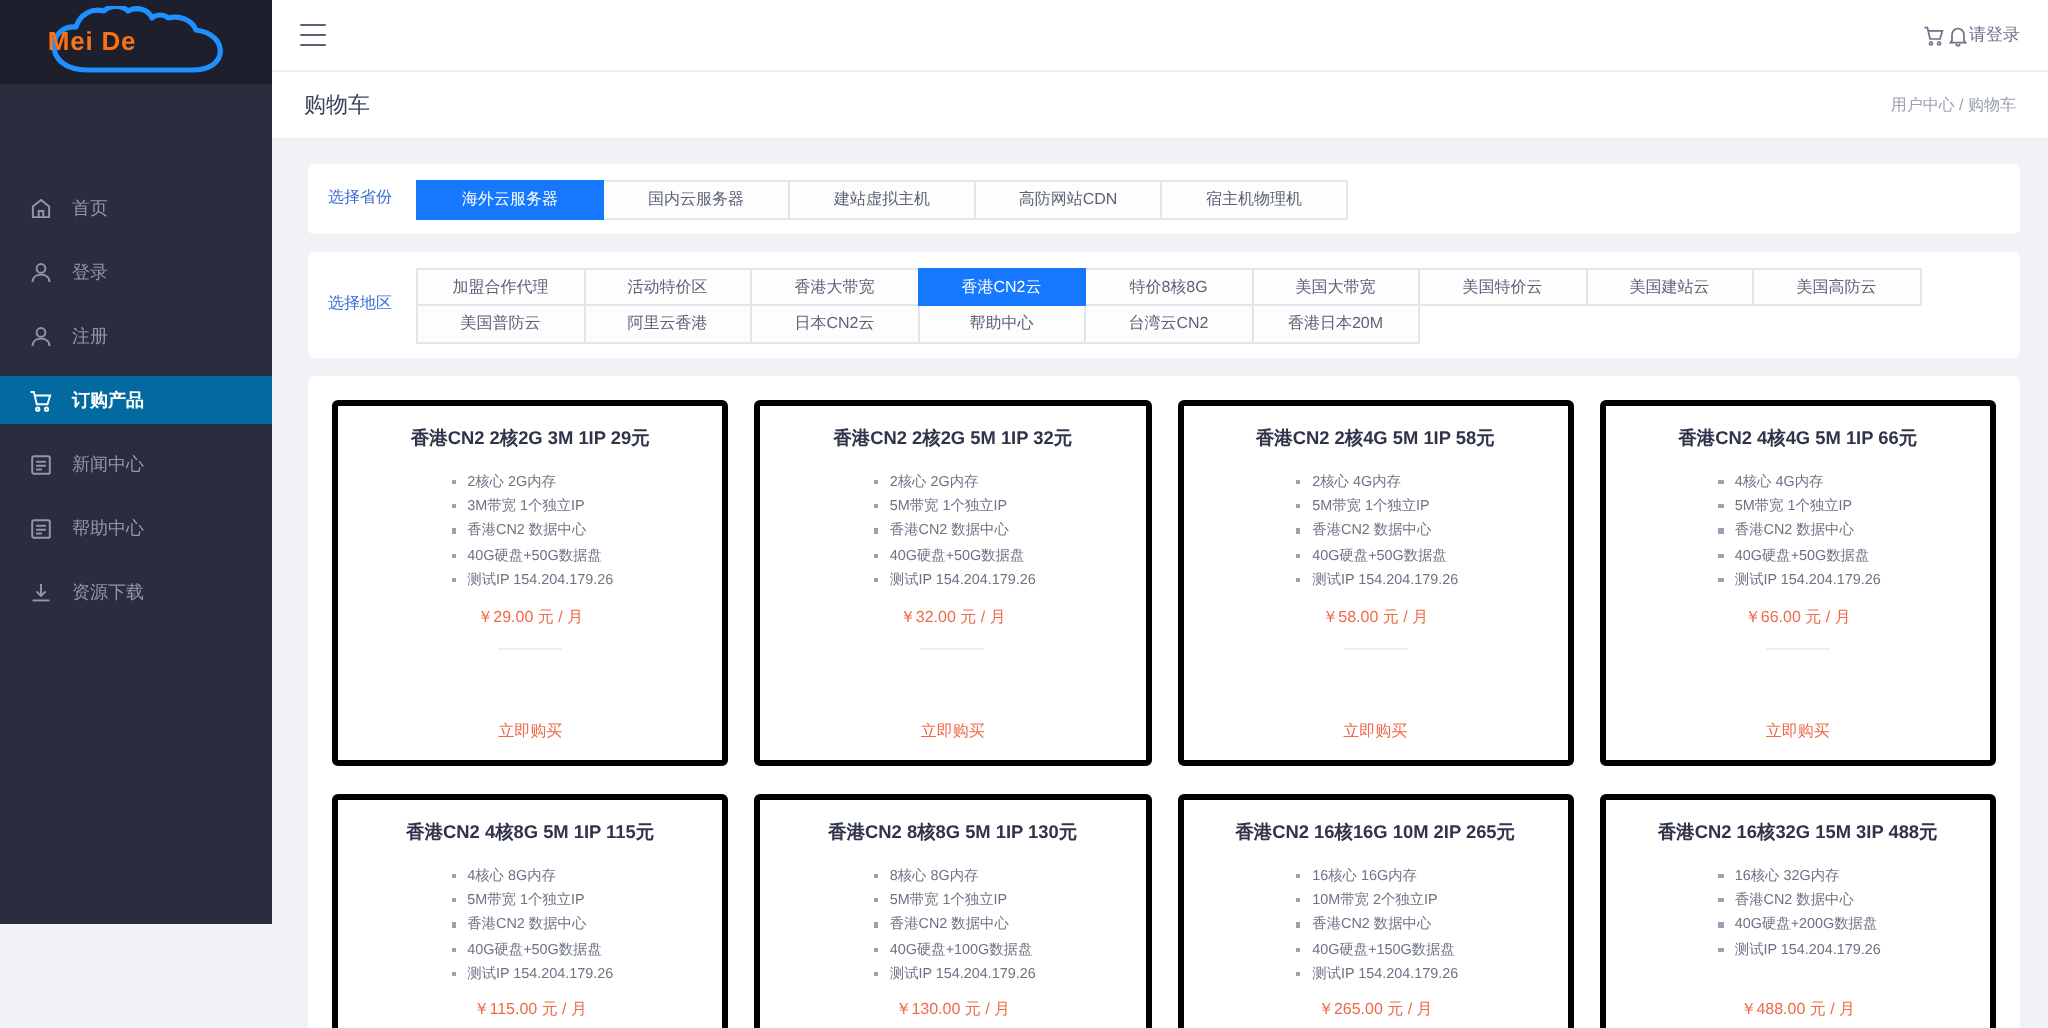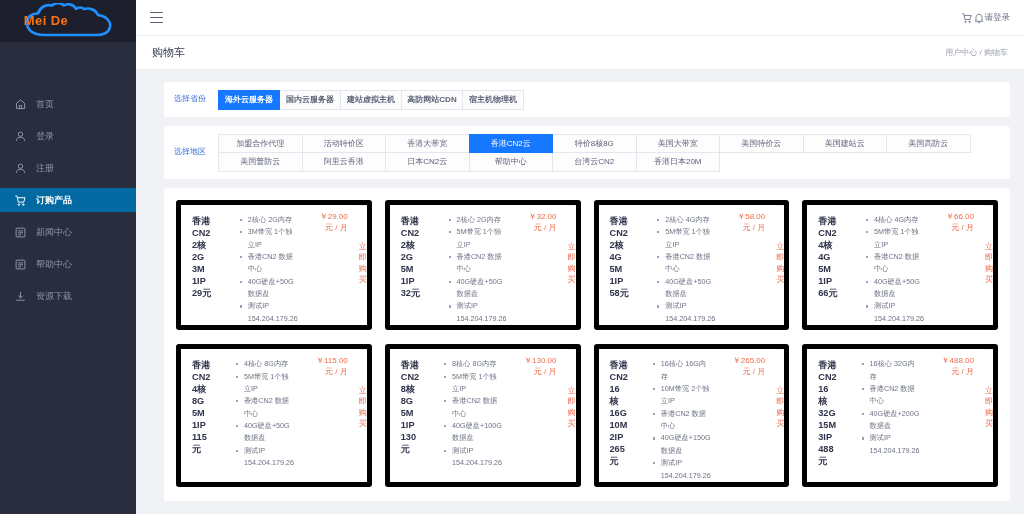--- a/index.html
+++ b/index.html
@@ -16,7 +16,7 @@
     width: 136px; flex: 0 0 136px;
     background: #2a2d3e;
     display: flex; flex-direction: column;
-    height: 514px;
+    height: 462px;
   }
   .logo-wrap {
     height: 42px; background: #1d1f2c;

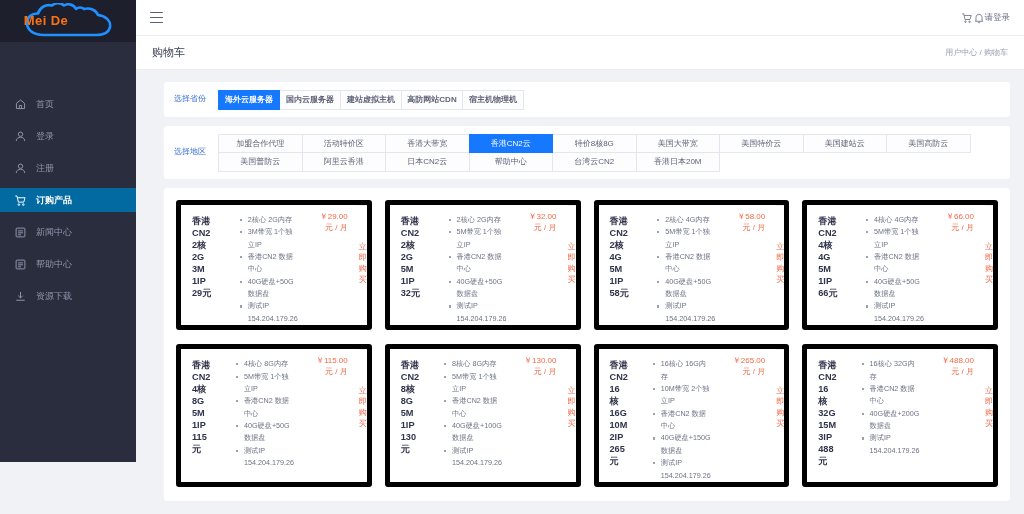--- a/index.html
+++ b/index.html
@@ -70,7 +70,7 @@
   .pagetitle { font-size: 11px; color: #3c4257; }
   .crumb { margin-left: auto; font-size: 8px; color: #9aa0b1; }
 
-  .content { flex: 1; overflow: hidden; padding: 12px 14px 0 28px; }
+  .content { flex: 1; overflow: hidden; padding: 12px 14px 0 18px; }
 
   
   .filter-panel {

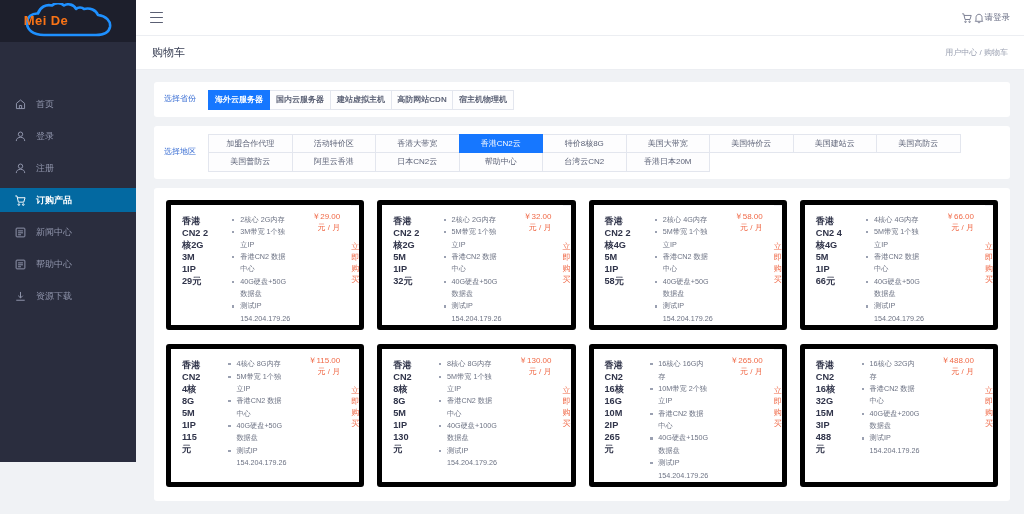--- a/index.html
+++ b/index.html
@@ -96,7 +96,7 @@
     white-space: nowrap;
     line-height: 1.2;
   }
-  .tabs.row1 .tab { width: 62px; font-weight: bold; }
+  .tabs.row1 .tab { width: 94px; }
   .tabs.row2 .tab { width: 84.5px; }
   .tab.active {
     background: #1677ff; color: #ffffff; border-color: #1677ff;

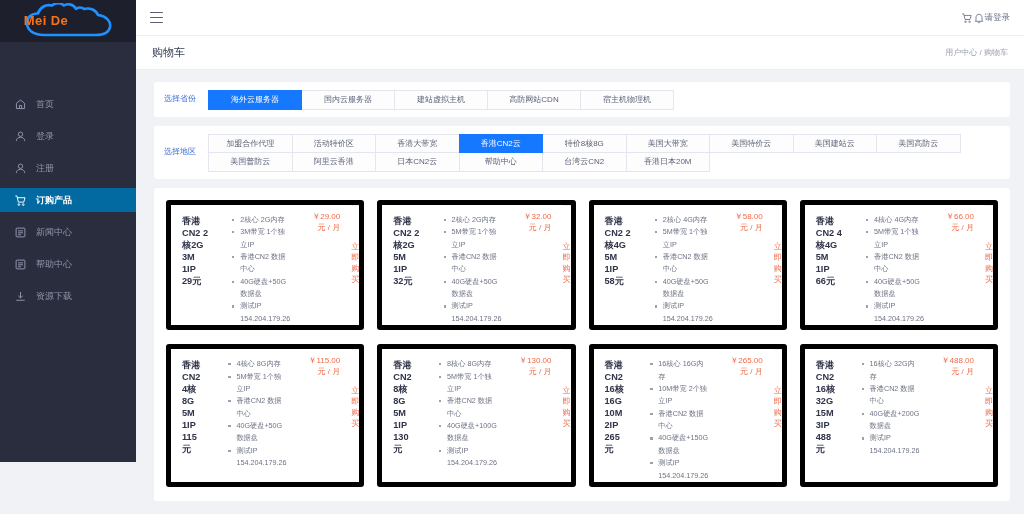--- a/index.html
+++ b/index.html
@@ -114,11 +114,12 @@
     gap: 14px 13px;
   }
   .card {
-    border: 5px solid #000000;
+    border: 3px solid #000000;
     border-radius: 3px;
     background: #ffffff;
-    display: flex; flex-direction: row;
+    display: flex; flex-direction: column;
     overflow: hidden;
+    align-items: center;
   }
   .card-title {
     font-size: 9.2px; color: #30344a; font-weight: bold;

